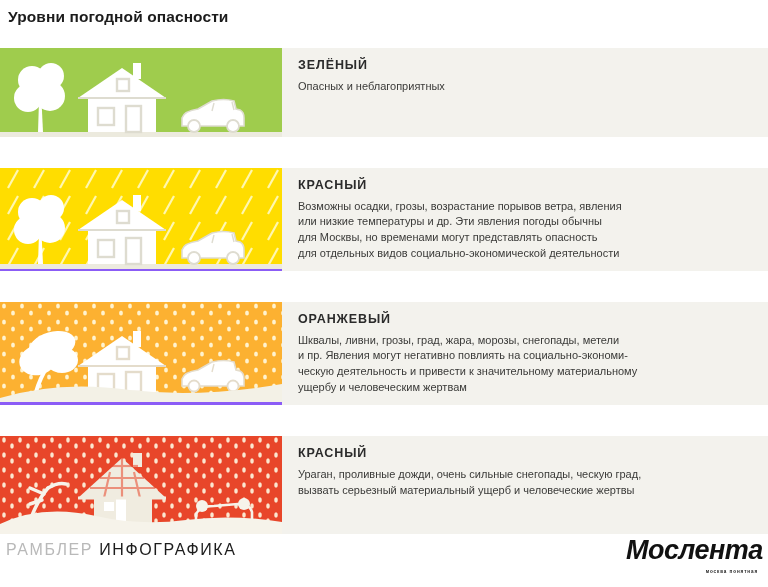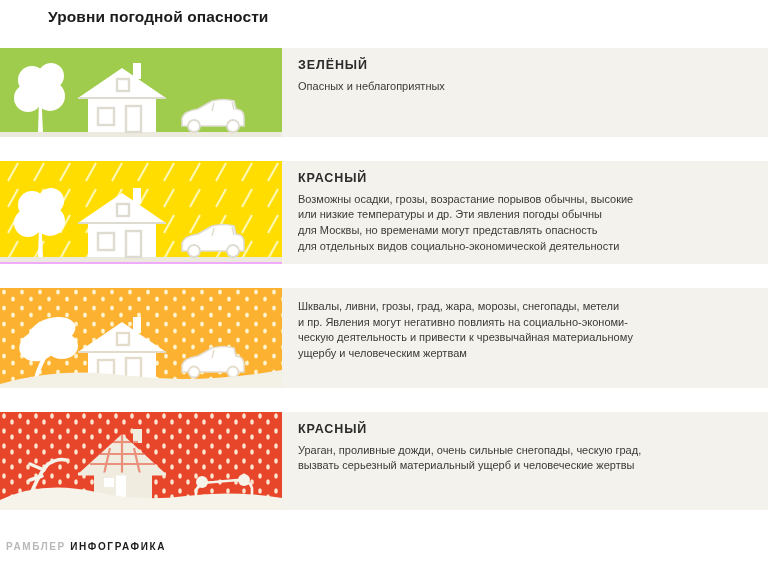--- a/index.html
+++ b/index.html
@@ -25,7 +25,6 @@
     color: #1c1c1c;
     letter-spacing: 0.1px;
     white-space: nowrap;
-    margin-left: 40px;
   }
 
   .levels {

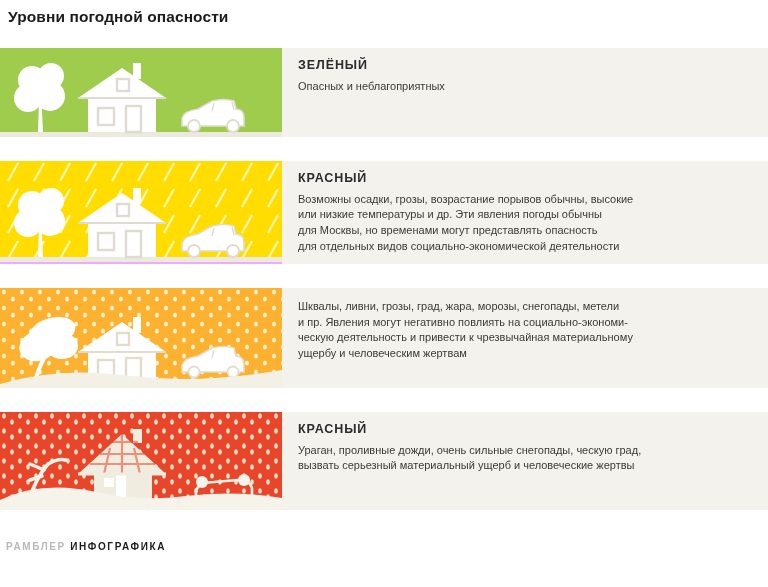--- a/index.html
+++ b/index.html
@@ -37,10 +37,10 @@
   .level-row {
     position: relative;
     width: 768px;
-    margin-bottom: 24px;
+    margin-bottom: 31px;
     display: flex;
     align-items: stretch;
-    background: #f0abfc;
+    background: #8b5cf6;
   }
 
   .illus {

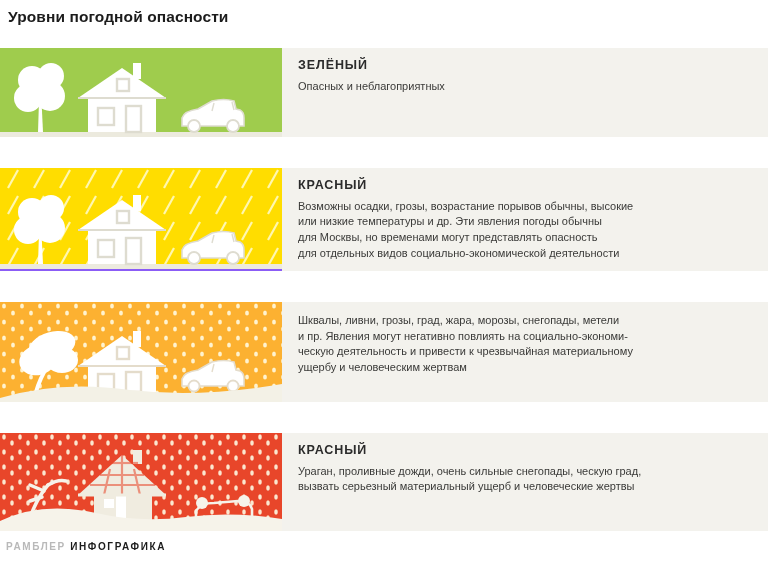--- a/index.html
+++ b/index.html
@@ -211,7 +211,7 @@
     <div class="txt">
       <div class="lvl-name">КРАСНЫЙ</div>
       <div class="lvl-desc">
-        <span>Возможны осадки, грозы, возрастание порывов обычны, высокие</span>
+        <span>Возможны осадки, грозы, возрастание порывов ветра, явления</span>
         <span>или низкие температуры и др. Эти явления погоды обычны</span>
         <span>для Москвы, но временами могут представлять опасность</span>
         <span>для отдельных видов социально-экономической деятельности</span>

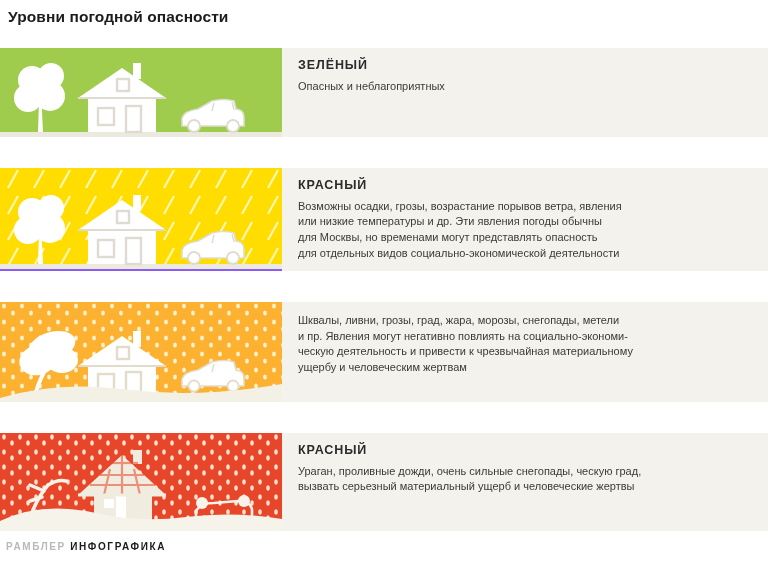--- a/index.html
+++ b/index.html
@@ -261,6 +261,7 @@
       </svg>
     </div>
     <div class="txt">
+      <div class="lvl-name">ОРАНЖЕВЫЙ</div>
       <div class="lvl-desc">
         <span>Шквалы, ливни, грозы, град, жара, морозы, снегопады, метели</span>
         <span>и пр. Явления могут негативно повлиять на социально-экономи-</span>

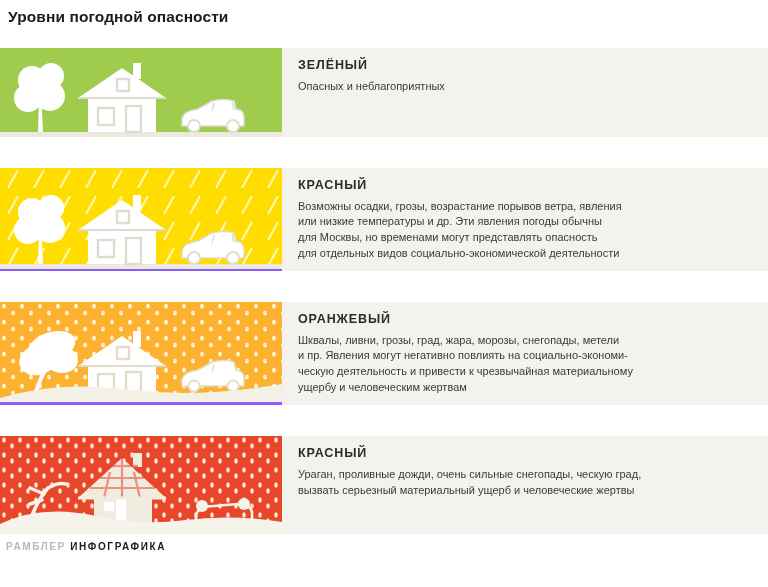--- a/index.html
+++ b/index.html
@@ -265,7 +265,7 @@
       <div class="lvl-desc">
         <span>Шквалы, ливни, грозы, град, жара, морозы, снегопады, метели</span>
         <span>и пр. Явления могут негативно повлиять на социально-экономи-</span>
-        <span>ческую деятельность и привести к чрезвычайная материальному</span>
+        <span>ческую деятельность и привести к значительному материальному</span>
         <span>ущербу и человеческим жертвам</span>
       </div>
     </div>

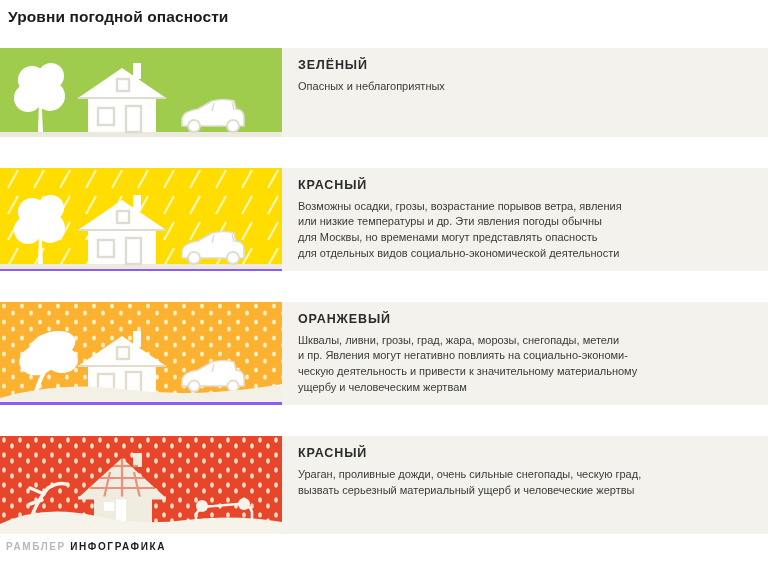--- a/index.html
+++ b/index.html
@@ -91,8 +91,8 @@
     position: absolute;
     left: 6px;
     top: 14px;
-    font-size: 10px;
-    font-weight: bold;
+    font-size: 16px;
+    font-weight: normal;
     letter-spacing: 1.6px;
   }
   .credit .rambler { color: #b9b9b9; }

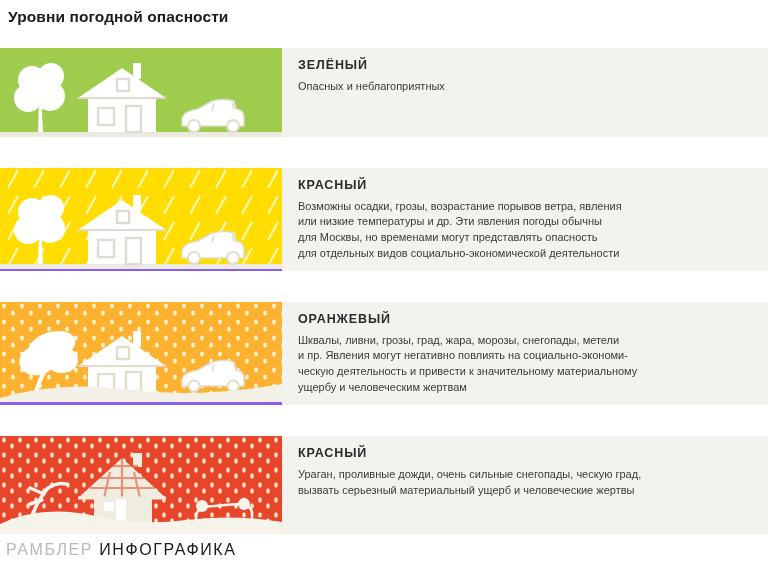--- a/index.html
+++ b/index.html
@@ -336,6 +336,12 @@
     <span class="rambler">РАМБЛЕР</span>
     <span class="info">ИНФОГРАФИКА</span>
   </div>
+  <div class="brand">
+    <svg width="140" height="34" viewBox="0 0 140 34" aria-hidden="true">
+      <text x="2" y="26" font-family="'Liberation Sans', sans-serif" font-size="27" font-weight="bold" font-style="italic" fill="#111111" letter-spacing="-0.5">Мослента</text>
+    </svg>
+    <div class="brand-tag">москва понятная</div>
+  </div>
 </div>
 
 </body></html>

